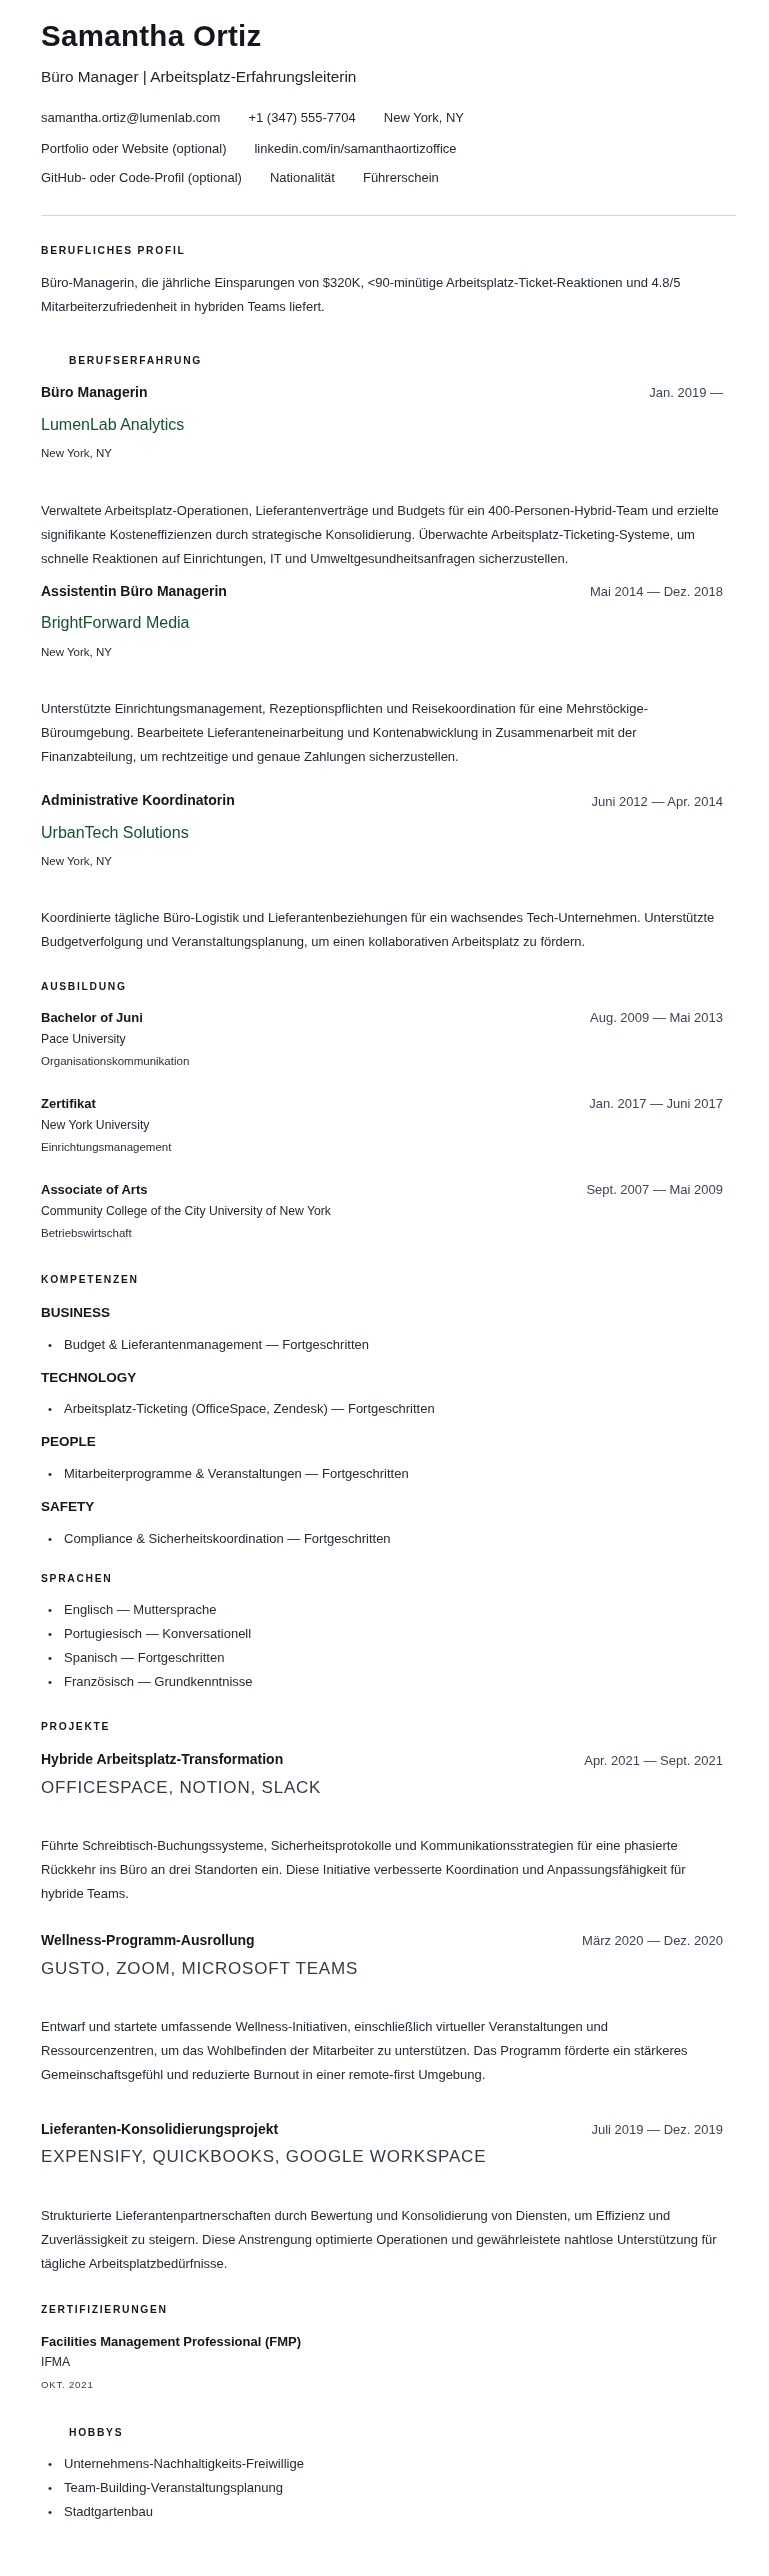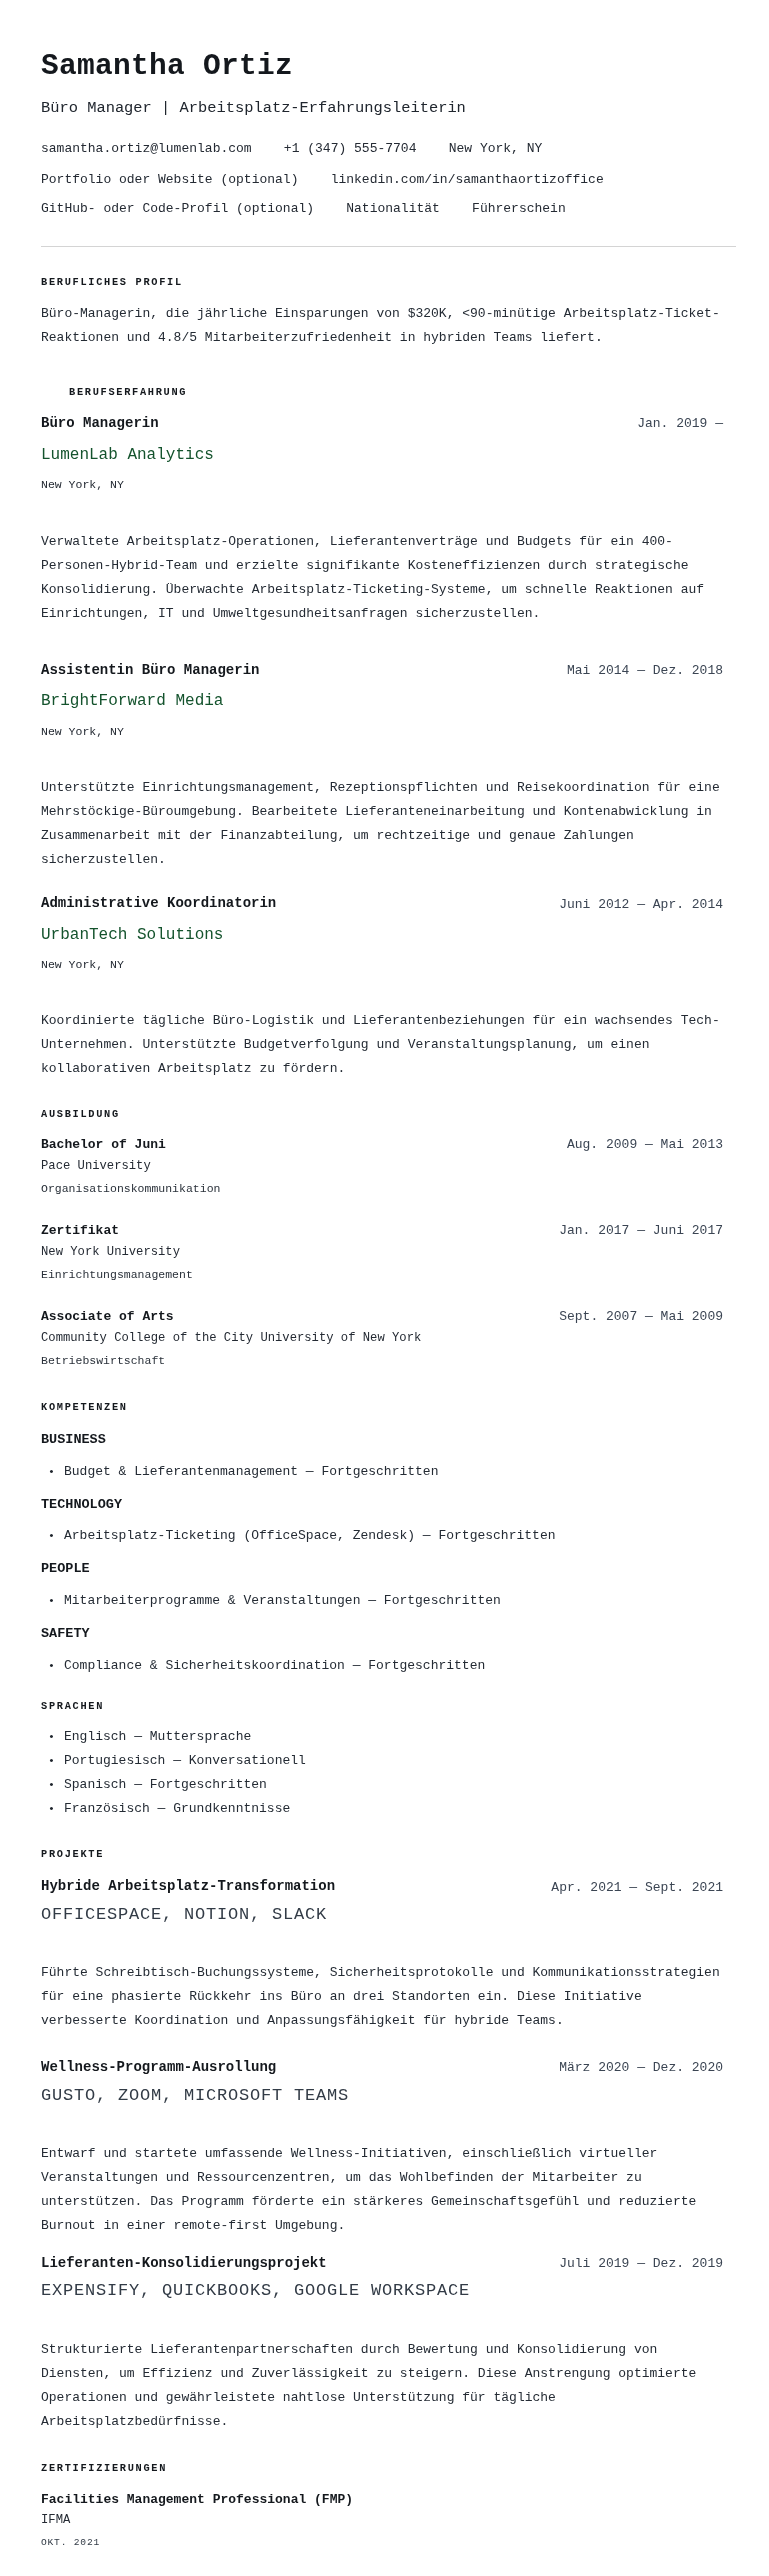--- a/index.html
+++ b/index.html
@@ -7,9 +7,9 @@
     width: 764px;
     height: 2576px;
     box-sizing: border-box;
-    padding: 48px 41px 0 41px;
+    padding: 17px 41px 0 41px;
     background: #ffffff;
-    font-family: Liberation Mono, monospace;
+    font-family: Liberation Sans, sans-serif;
     color: #20262e;
     overflow: hidden;
   }

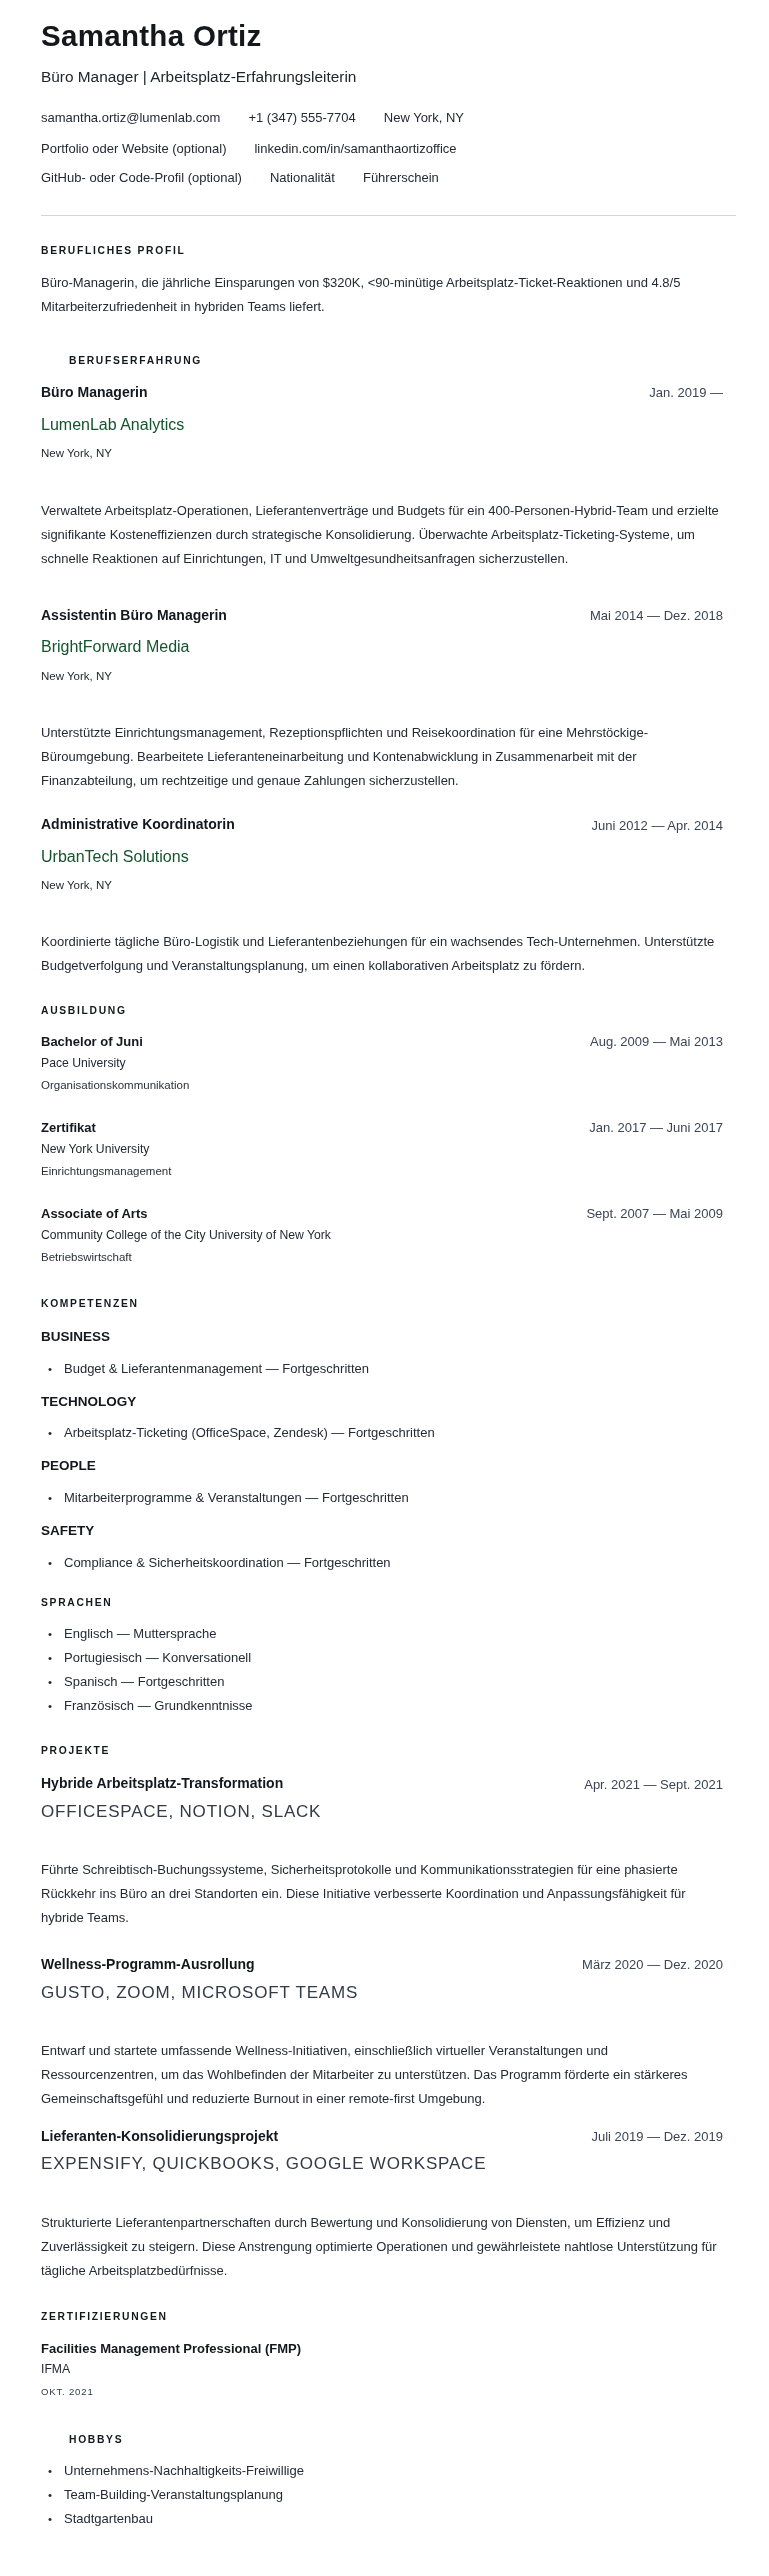--- a/index.html
+++ b/index.html
@@ -57,7 +57,7 @@
     align-items: flex-end;
   }
   .entry-header.job { margin-top: 16.7px; }
-  .entry-header.job2 { margin-top: 36px; gap: 26px; }
+  .entry-header.job2 { margin-top: 12px; gap: 26px; }
   .entry-header.job3 { margin-top: 23px; }
   .entry-title { font-size: 14px; line-height: 1.2; font-weight: bold; color: #14181d; }
   .entry-dates { font-size: 13px; line-height: 1.2; color: #3b4553; white-space: nowrap; }

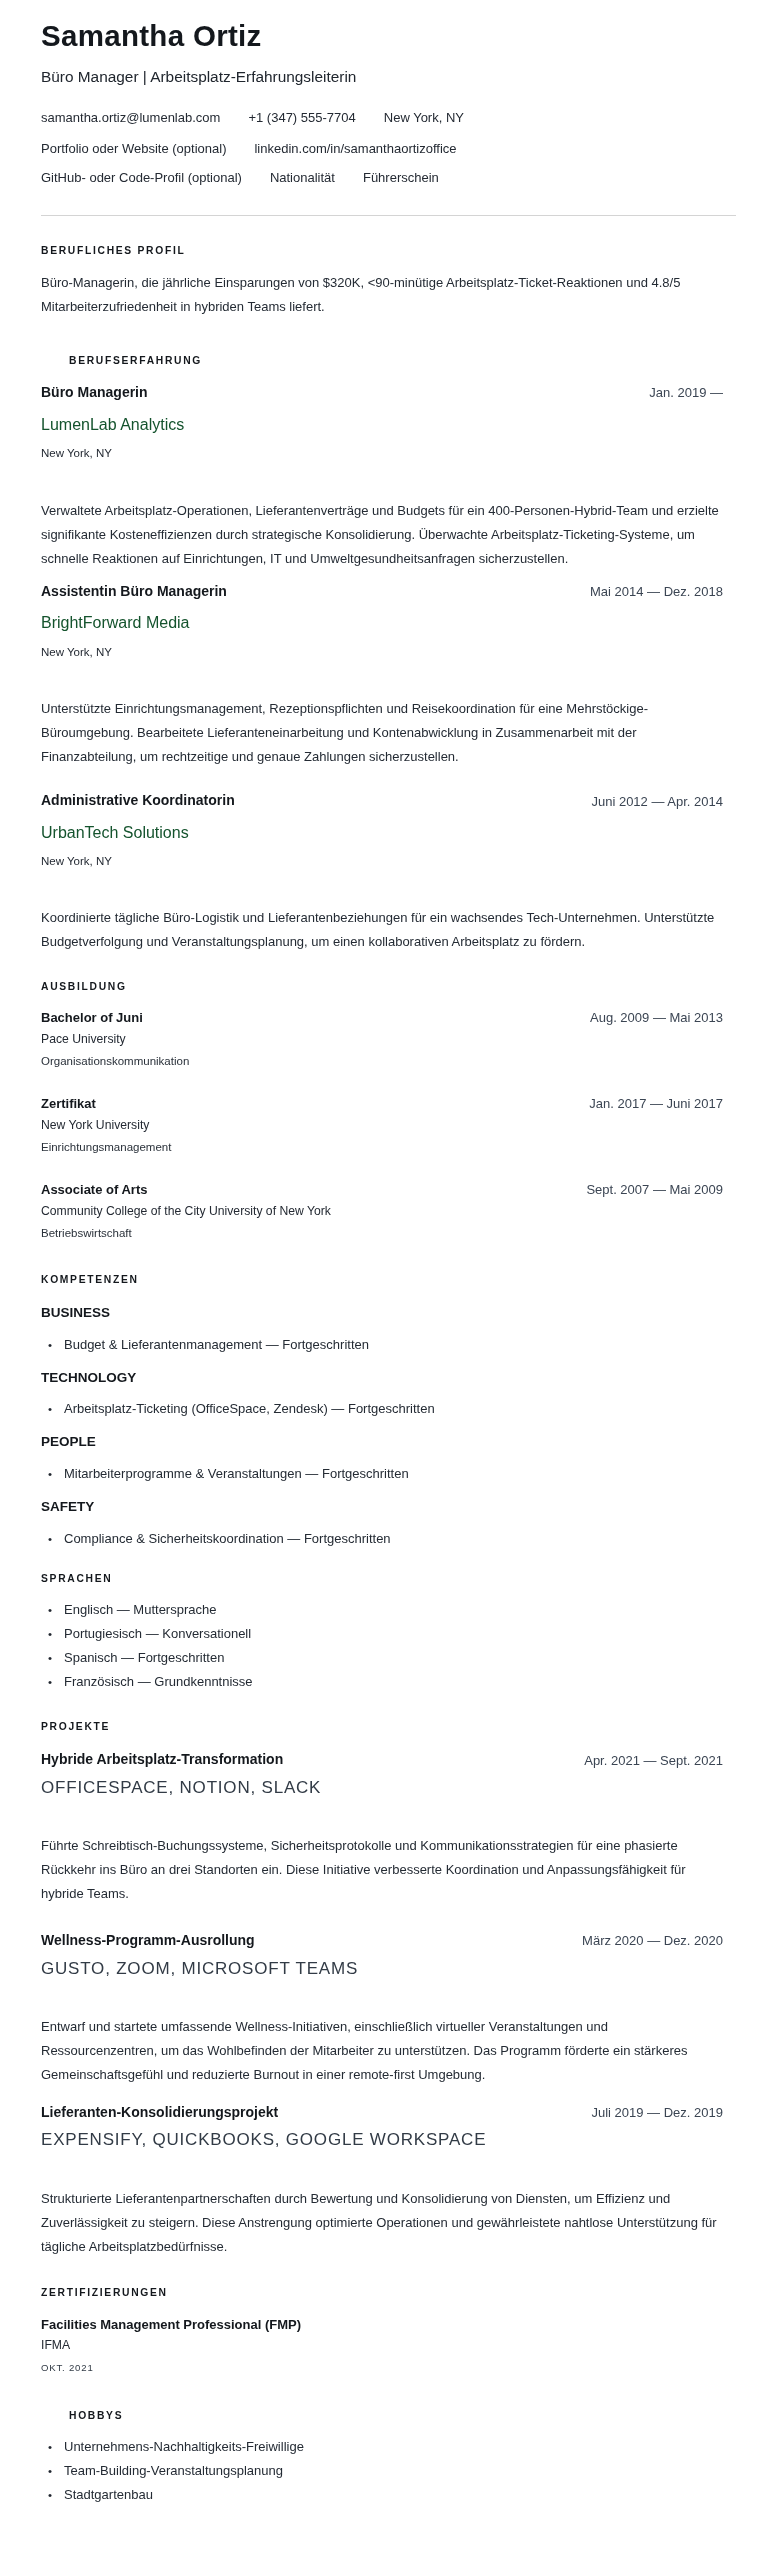--- a/index.html
+++ b/index.html
@@ -95,7 +95,7 @@
 
   .proj-header { margin-top: 18px; }
   .proj-header.p2 { margin-top: 26px; }
-  .proj-header.p3 { margin-top: 17px; gap: 24px; }
+  .proj-header.p3 { margin-top: 34px; gap: 24px; }
   .proj-tools {
     font-size: 17px;
     line-height: 1.2;

